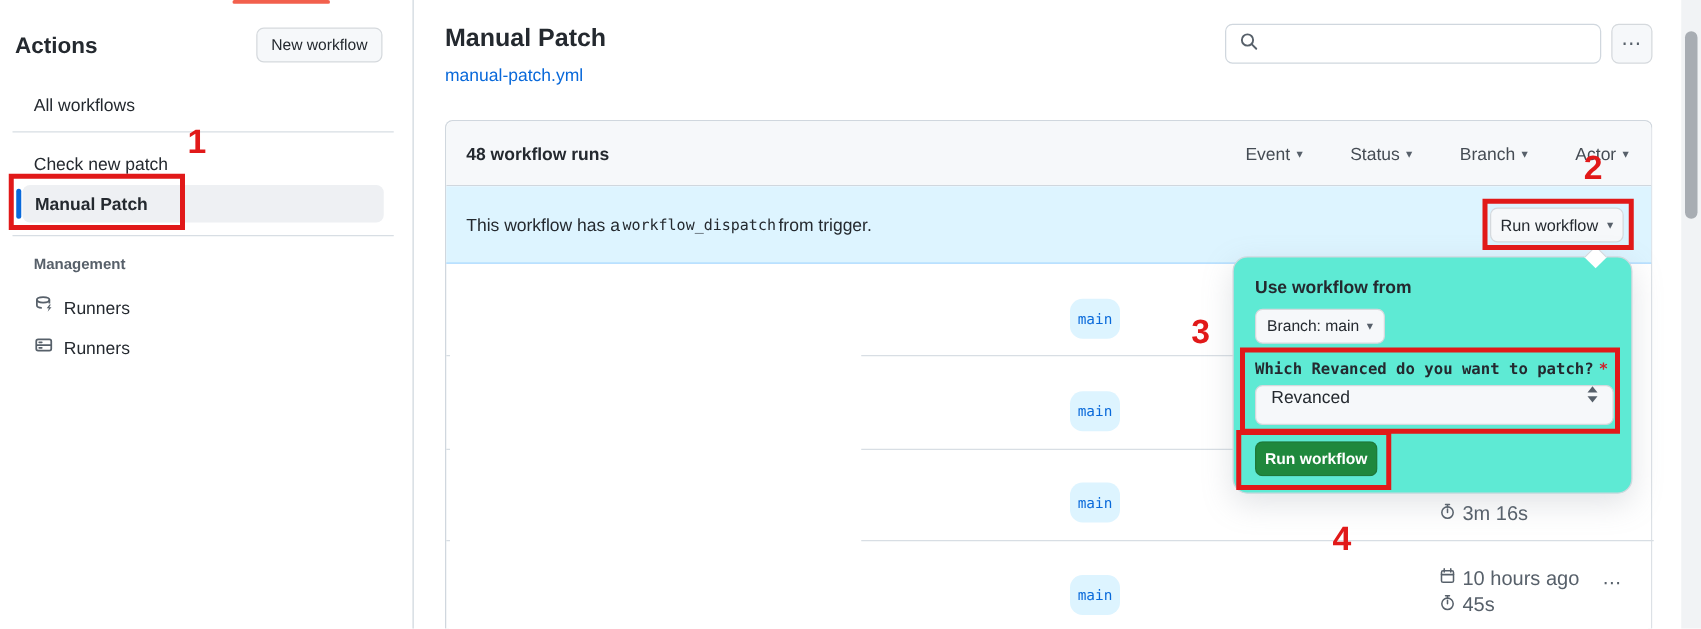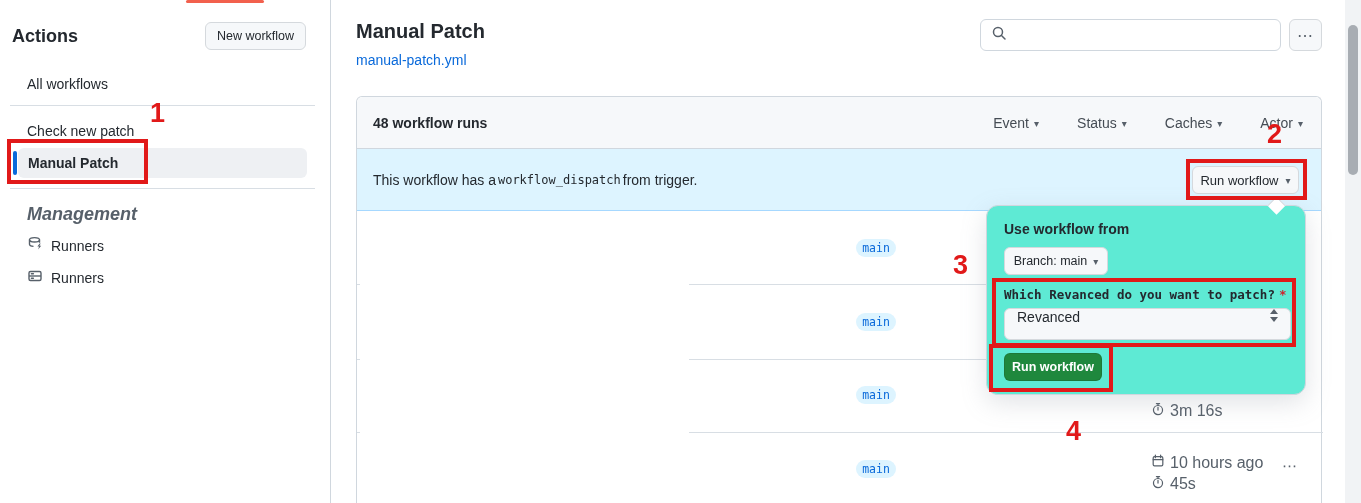--- a/index.html
+++ b/index.html
@@ -164,7 +164,7 @@
           <span class="caret">▾</span>
         </span>
         <span class="filter-item">
-          <span>Caches</span>
+          <span>Branch</span>
           <span class="caret">▾</span>
         </span>
         <span class="filter-item">

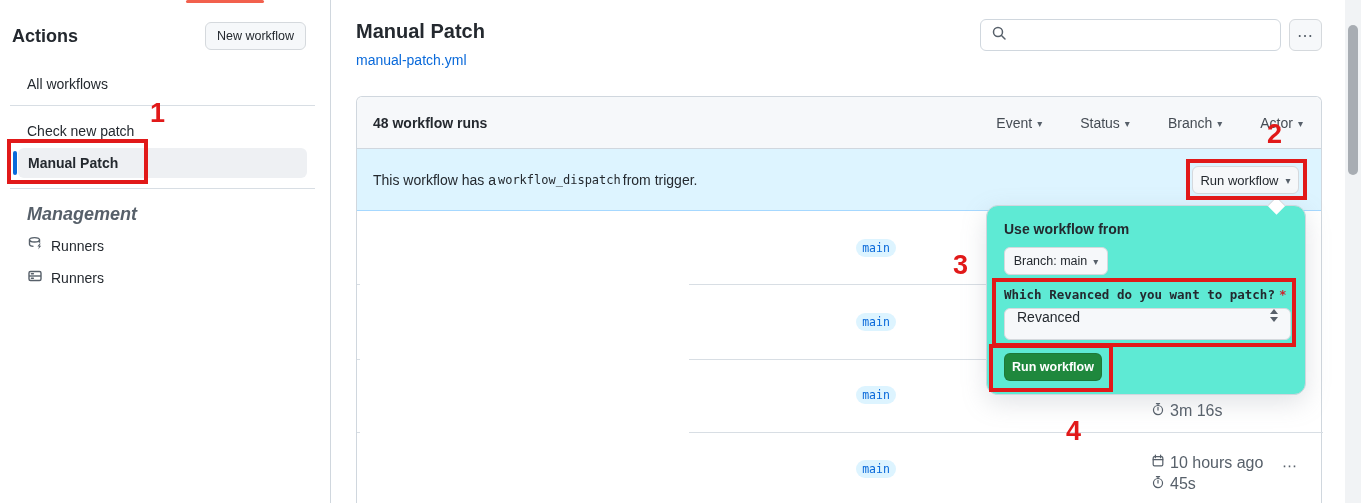--- a/index.html
+++ b/index.html
@@ -20,7 +20,7 @@
   .selected-row { left:18px; top:148px; width:289px; height:30px; background:#eef0f3; border-radius:6px; }
   .accent-bar { left:13px; top:151px; width:4px; height:24px; background:#0969da; border-radius:2px; }
   .selected-label { left:28px; top:155px; font-size:14px; font-weight:700; }
-  .section-label { left:27px; top:204px; font-size:18px; font-weight:700; color:#57606a;font-style:italic; }
+  .section-label { left:27px; top:204px; font-size:12px; font-weight:700; color:#57606a; }
   .mgmt-item { display:flex; align-items:center; gap:8px; left:27px; font-size:14px; cursor:pointer; color:#24292f; }
   .icon-svg { display:inline-block; }
 

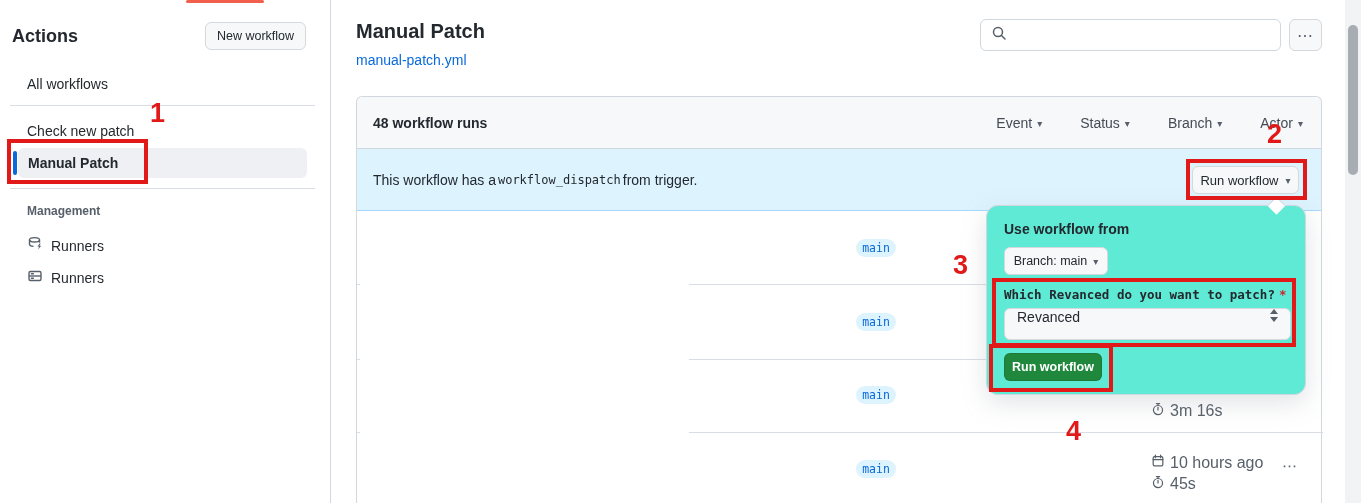--- a/index.html
+++ b/index.html
@@ -50,7 +50,7 @@
   .code { font-family:"DejaVu Sans Mono", monospace; font-size:12px; margin:0 2px; }
   .run-wf-light { position:absolute; right:22px; top:17px; width:107px; height:28px; gap:7px; font-size:13px; }
   .row-divider { background:#d8dee4; height:1px; }
-  .branch-badge { position:absolute; left:499px; width:40px; height:18px; background:#ddf4ff;
+  .branch-badge { position:absolute; left:499px; width:40px; height:32px; background:#ddf4ff;
                   border-radius:10px; display:flex; align-items:center; justify-content:center;
                   font-family:"DejaVu Sans Mono", monospace; font-size:11.5px; color:#0969da; cursor:pointer; }
   .meta { position:absolute; left:794px; display:flex; align-items:center; gap:5px;

